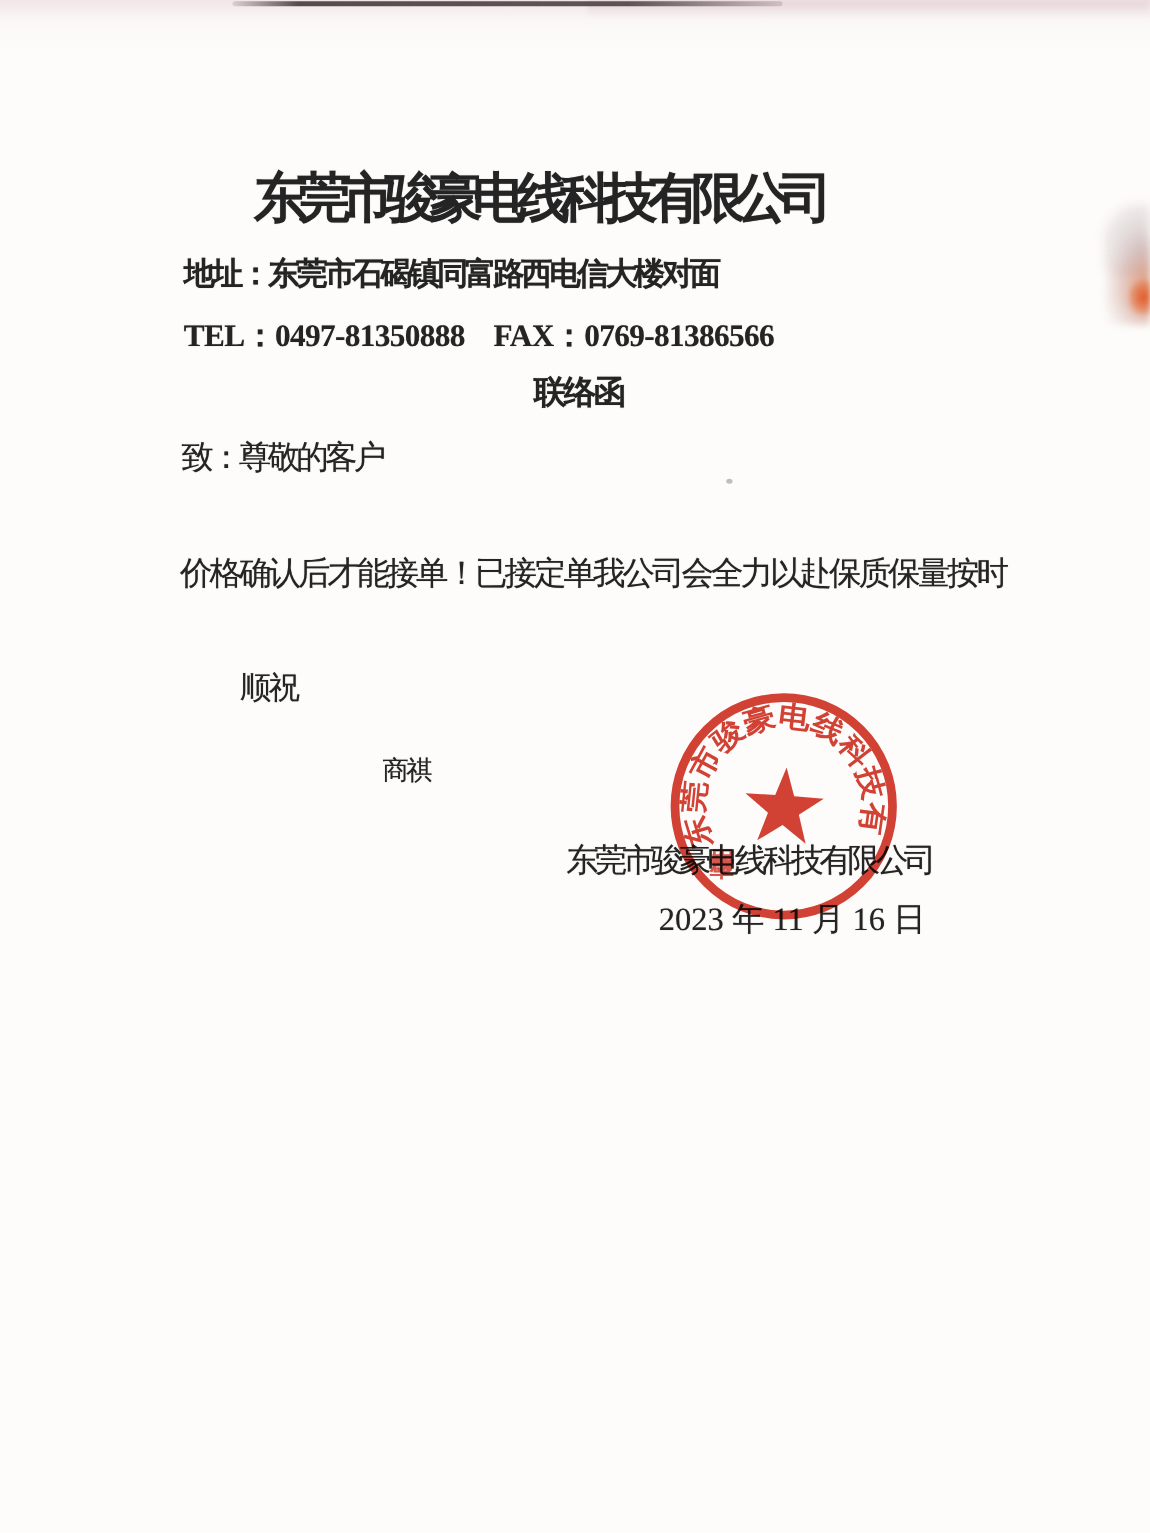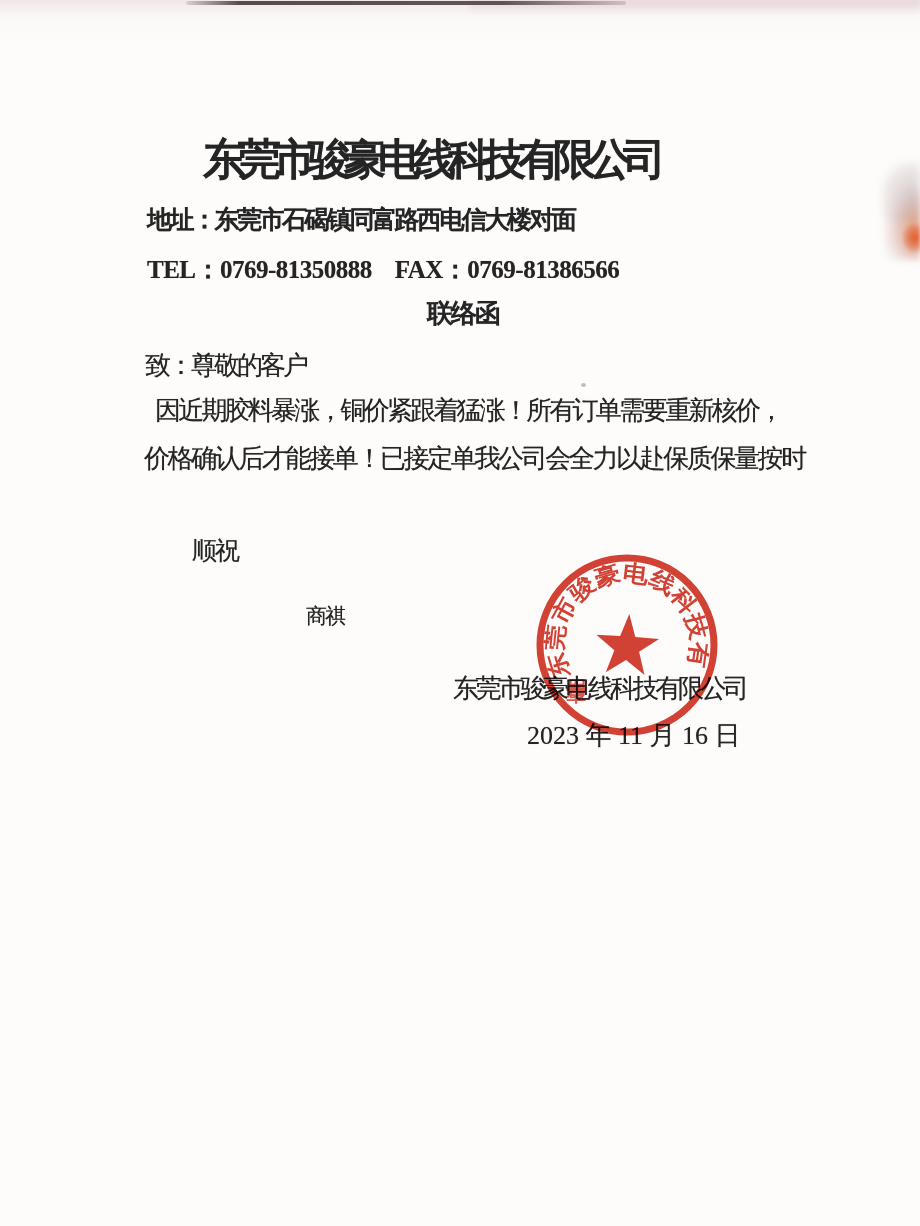--- a/index.html
+++ b/index.html
@@ -75,7 +75,7 @@
 
   <div class="txt title">东莞市骏豪电线科技有限公司</div>
   <div class="txt addr">地址：东莞市石碣镇同富路西电信大楼对面</div>
-  <div class="txt tel">TEL：0769-81350888    FAX：0769-81386566</div>
+  <div class="txt tel">TEL：0497-81350888    FAX：0769-81386566</div>
   <div class="txt heading">联络函</div>
   <div class="txt salut">致：尊敬的客户</div>
   <div class="txt l1">因近期胶料暴涨，铜价紧跟着猛涨！所有订单需要重新核价，</div>

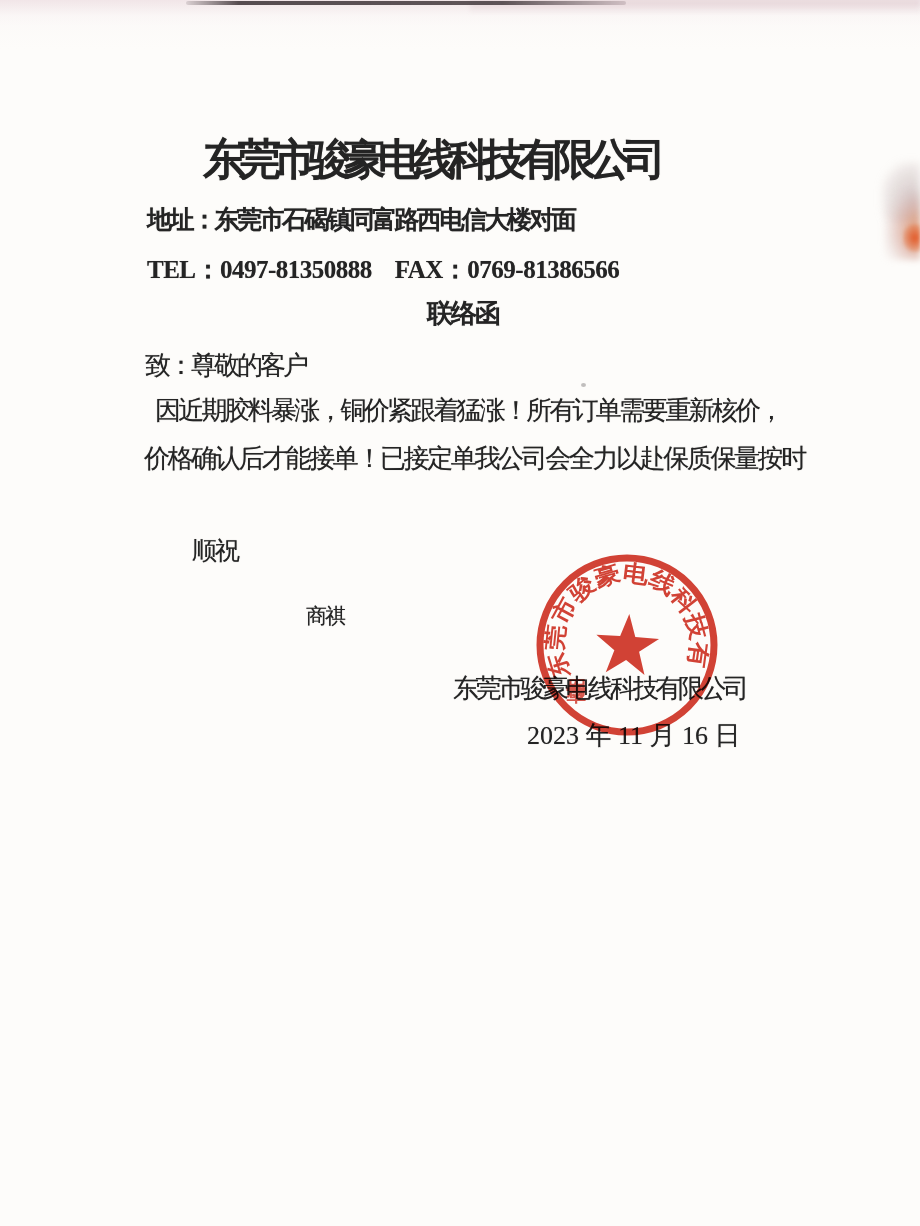--- a/index.html
+++ b/index.html
@@ -78,7 +78,6 @@
   <div class="txt tel">TEL：0497-81350888    FAX：0769-81386566</div>
   <div class="txt heading">联络函</div>
   <div class="txt salut">致：尊敬的客户</div>
-  <div class="txt l1">因近期胶料暴涨，铜价紧跟着猛涨！所有订单需要重新核价，</div>
   <div class="txt l2">价格确认后才能接单！已接定单我公司会全力以赴保质保量按时</div>
   <div class="txt shunzhu">顺祝</div>
   <div class="txt shangqi">商祺</div>

